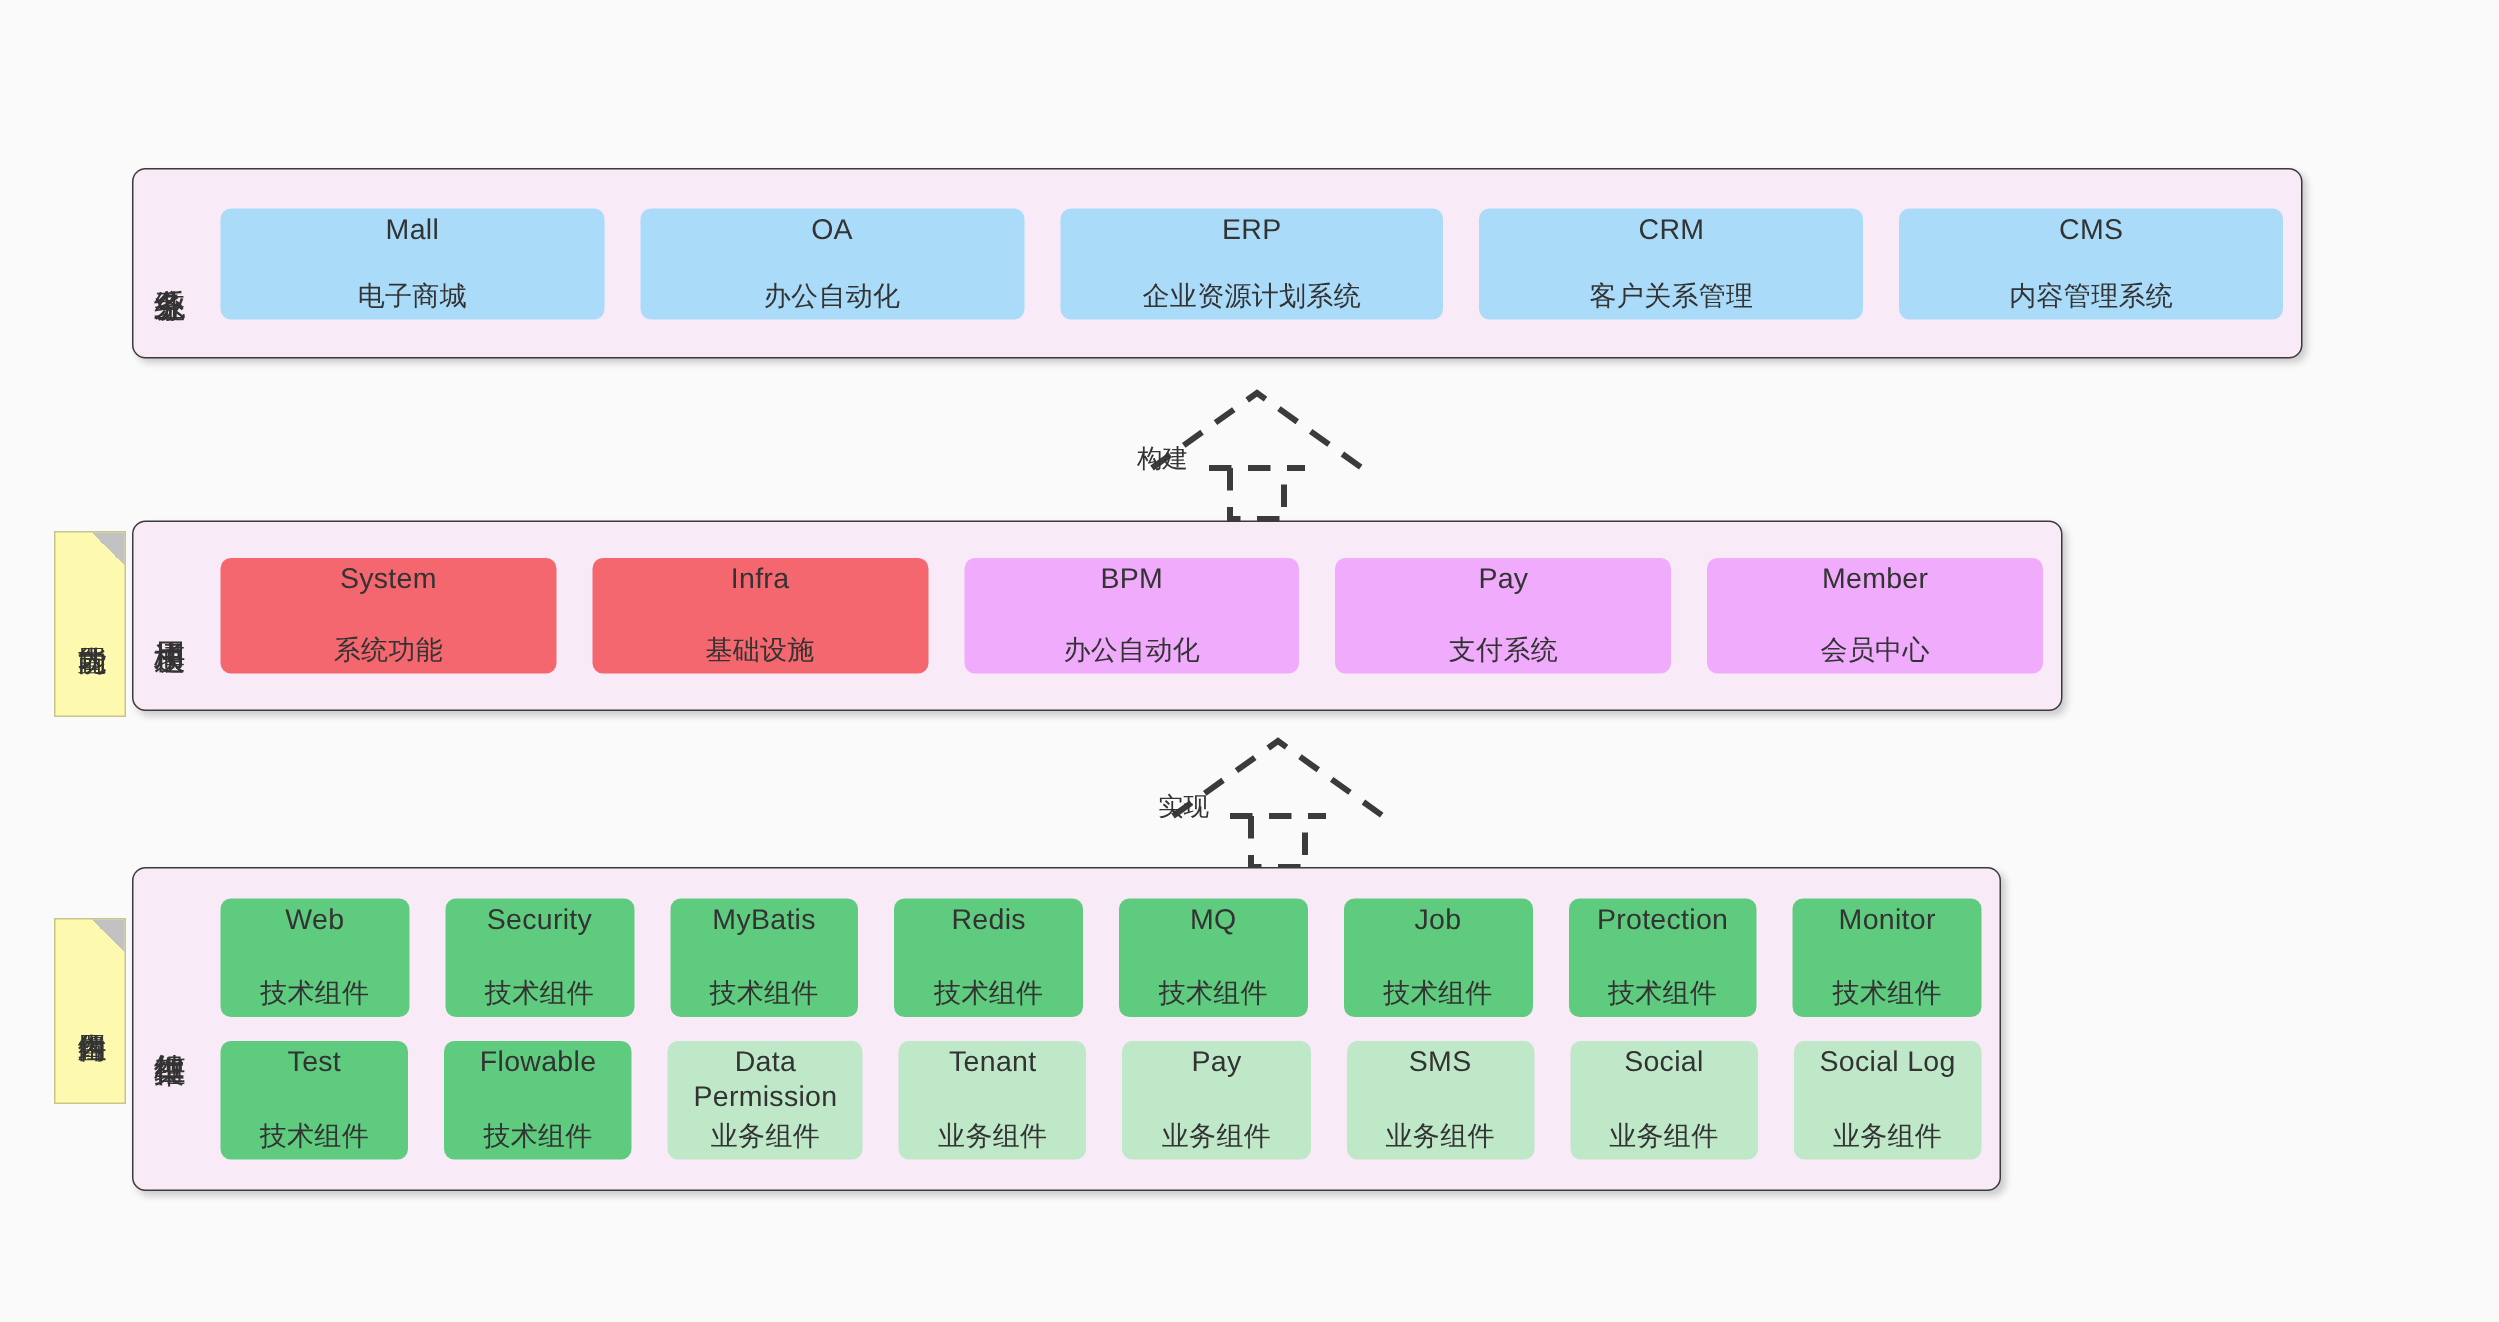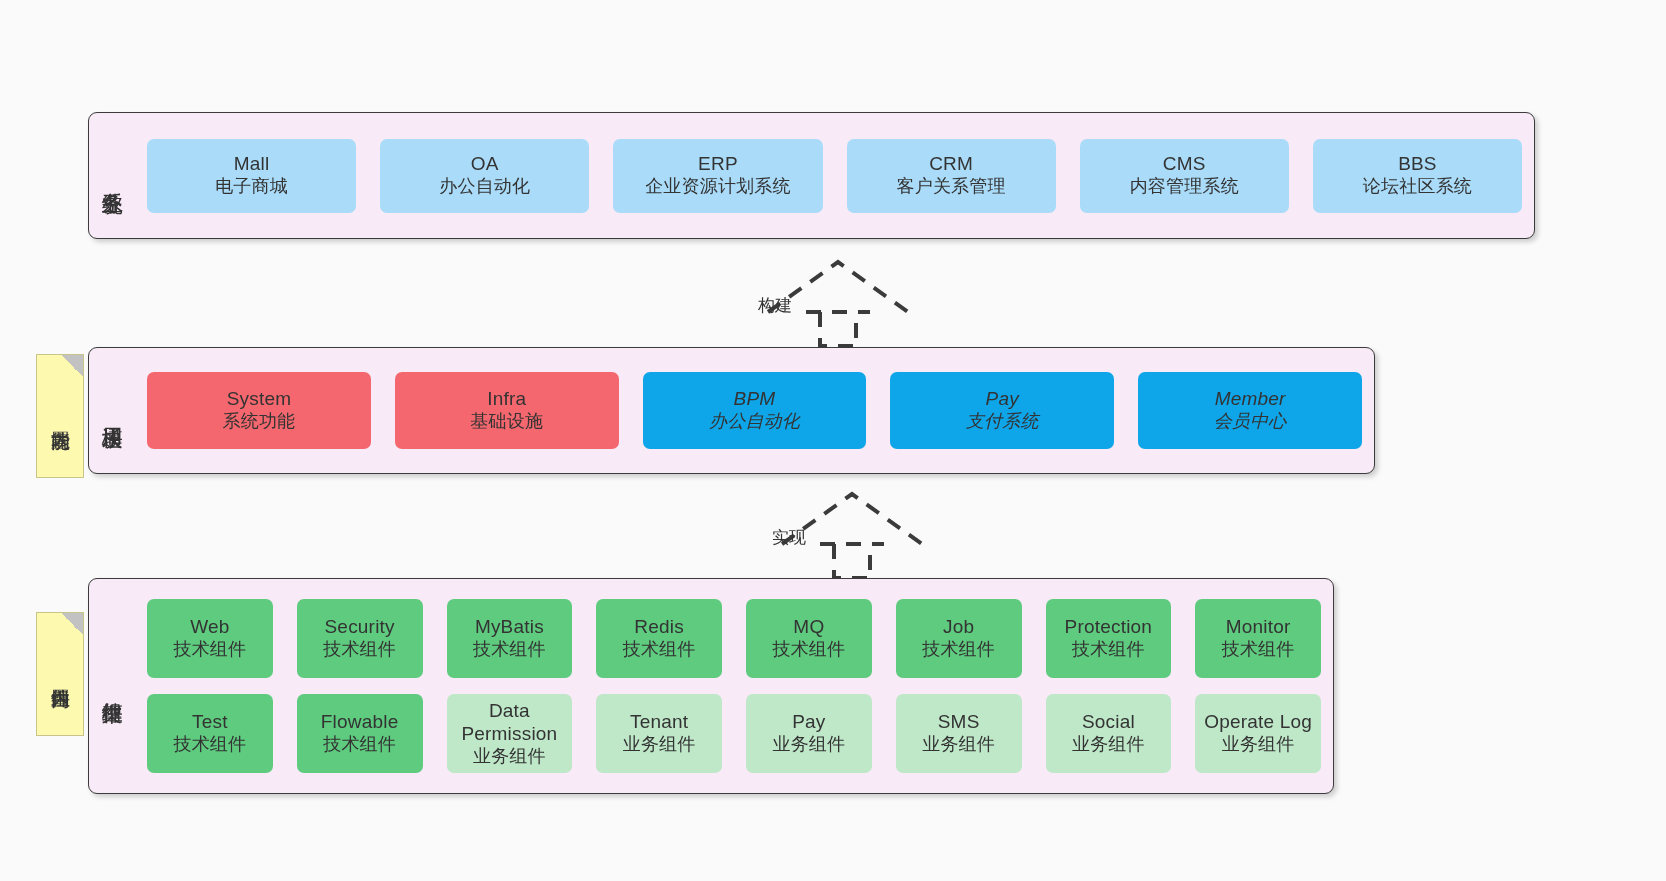--- a/index.html
+++ b/index.html
@@ -67,11 +67,11 @@
     display: flex;
     flex-direction: column;
     align-items: center;
-    justify-content: center;
+    justify-content: space-between;
     text-align: center;
     color: #333333;
     line-height: 1.2;
-    padding: 4px 6px;
+    padding: 4px 17px;
   }
   .node .n-title {
     font-size: 19px;

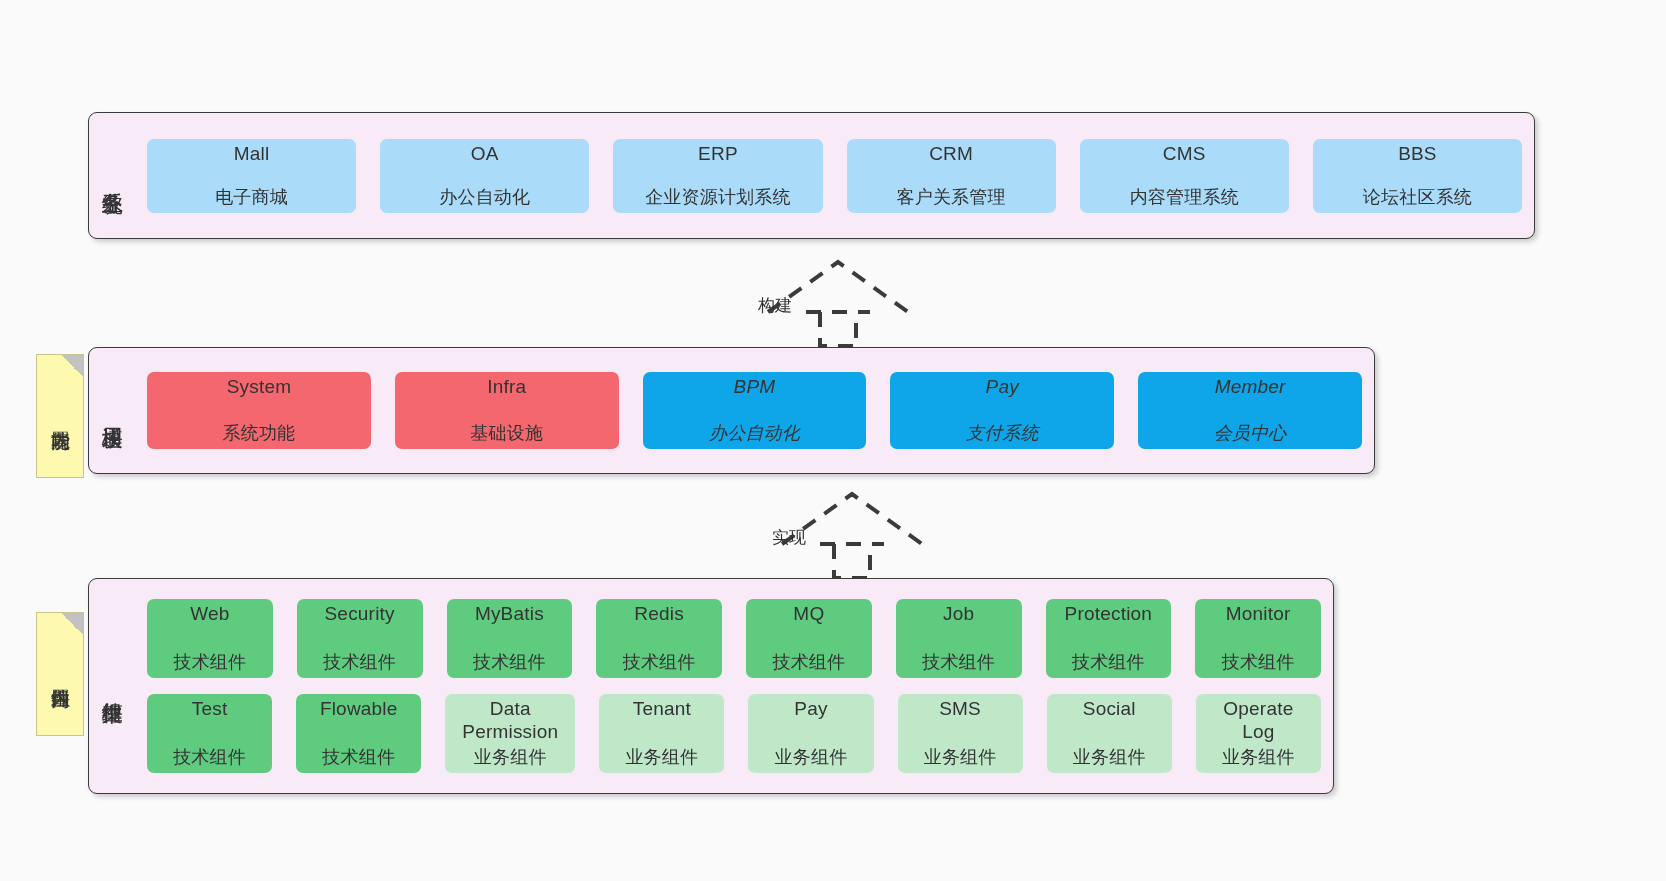--- a/index.html
+++ b/index.html
@@ -171,10 +171,6 @@
       <div class="node c-blue">
         <span class="n-title">CMS</span>
         <span class="n-sub">内容管理系统</span>
-      </div>
-      <div class="node c-blue">
-        <span class="n-title">BBS</span>
-        <span class="n-sub">论坛社区系统</span>
       </div>
     </div>
   </div>

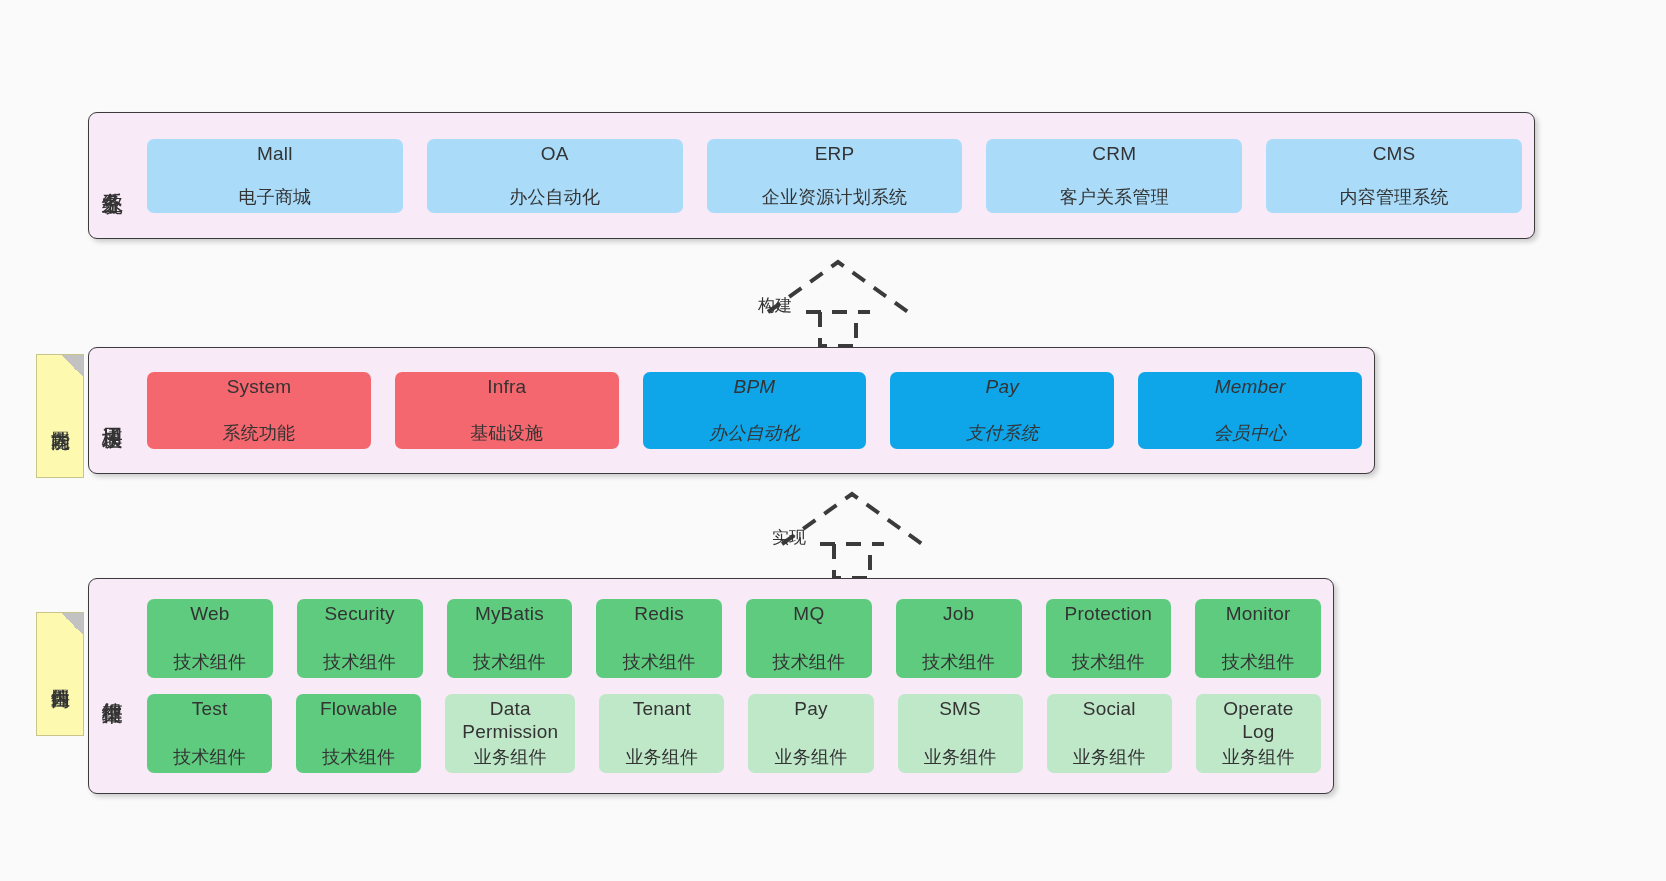--- a/index.html
+++ b/index.html
@@ -85,7 +85,7 @@
   
   .c-blue        { background: #aadcfa; }
   .c-red         { background: #f4676e; }
-  .c-pink        { background: #0ea5e9; font-style: italic; }
+  .c-pink        { background: #f0abfc; }
   .c-green       { background: #5ecb7f; }
   .c-green-light { background: #bfe8c9; }
 

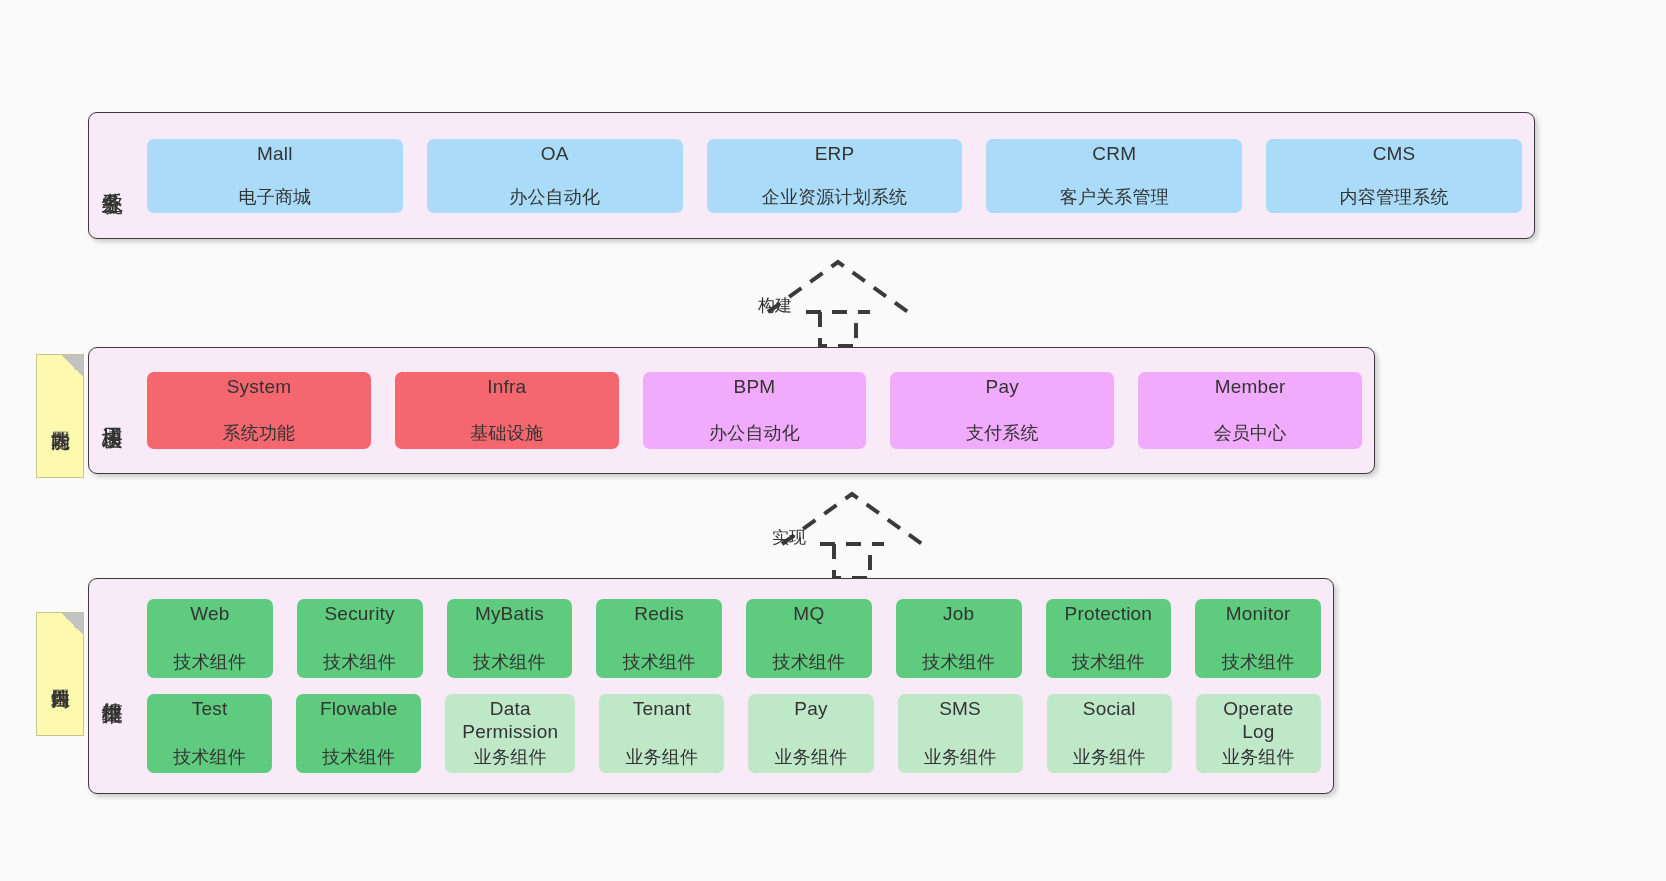--- a/index.html
+++ b/index.html
@@ -297,7 +297,7 @@
         <span class="n-sub">业务组件</span>
       </div>
       <div class="node c-green-light">
-        <span class="n-title">Operate Log</span>
+        <span class="n-title">Social Log</span>
         <span class="n-sub">业务组件</span>
       </div>
     </div>

